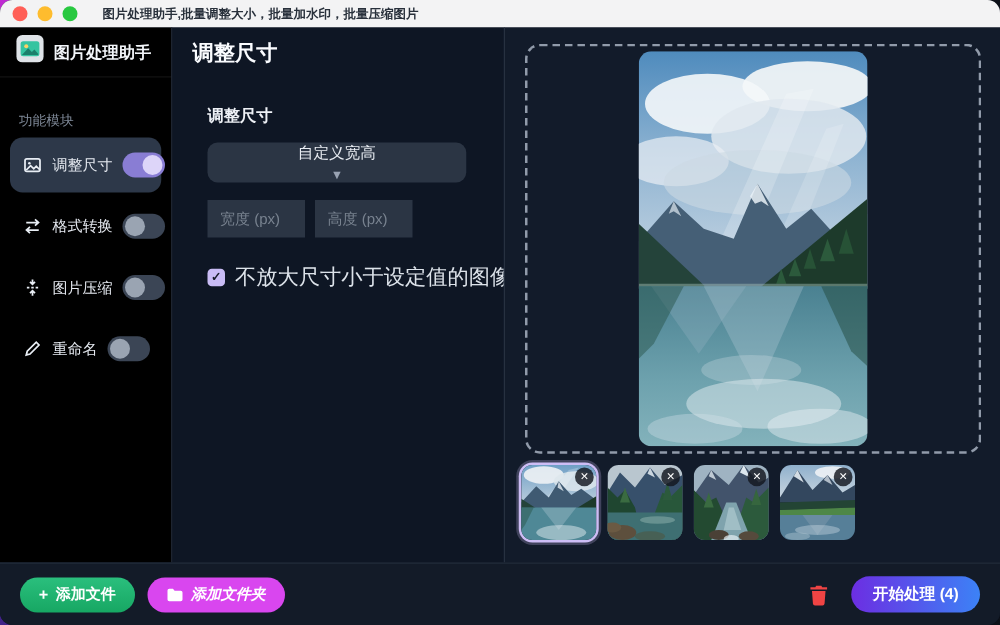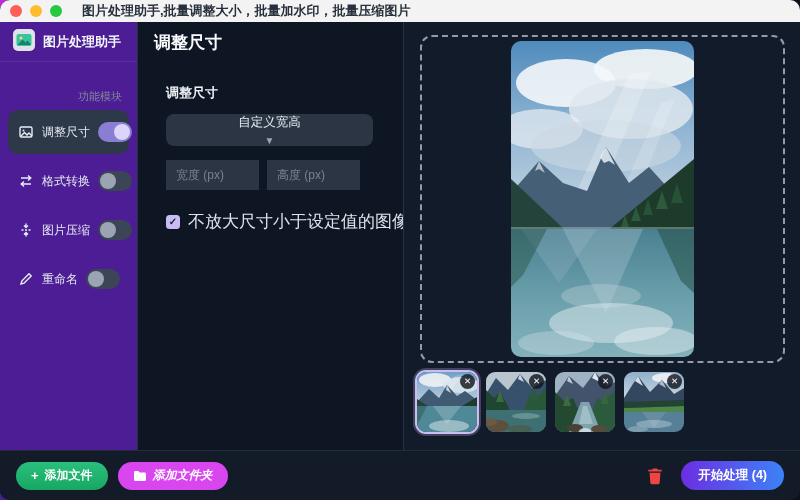--- a/index.html
+++ b/index.html
@@ -12,7 +12,7 @@
   .titlebar { height:22px; background:#f3f3f4; display:flex; align-items:center; padding:0 10px; }
   .dot { width:12px; height:12px; border-radius:50%; margin-right:8px; flex:none; cursor:pointer; }
   .dot.red{ background:#ff5f57; } .dot.yellow{ background:#febc2e; } .dot.green{ background:#28c840; }
-  .titlebar .title { font-size:13px; font-weight:700; color:#28303b; margin-left:12px; white-space:nowrap; }
+  .titlebar .title { font-size:10px; font-weight:700; color:#28303b; margin-left:12px; white-space:nowrap; }
 
   
   .content { position:absolute; top:22px; bottom:50px; left:0; right:0; display:flex; }

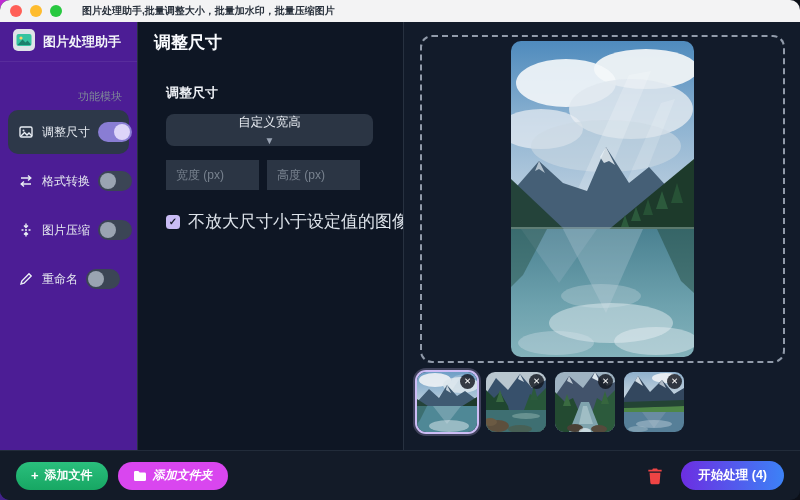--- a/index.html
+++ b/index.html
@@ -17,7 +17,7 @@
   
   .content { position:absolute; top:22px; bottom:50px; left:0; right:0; display:flex; }
 
-  .sidebar { width:138px; flex:none; background:#4c1d95; border-right:1px solid #273140;text-align:right; }
+  .sidebar { width:138px; flex:none; background:#000000; border-right:1px solid #273140; }
   .logo-row { height:40px; display:flex; align-items:center; gap:8px; padding:0 13px; border-bottom:1px solid rgba(255,255,255,.07); }
   .logo-row svg { flex:none; }
   .app-name { font-size:13px; font-weight:700; color:#f2f5f9; white-space:nowrap; }

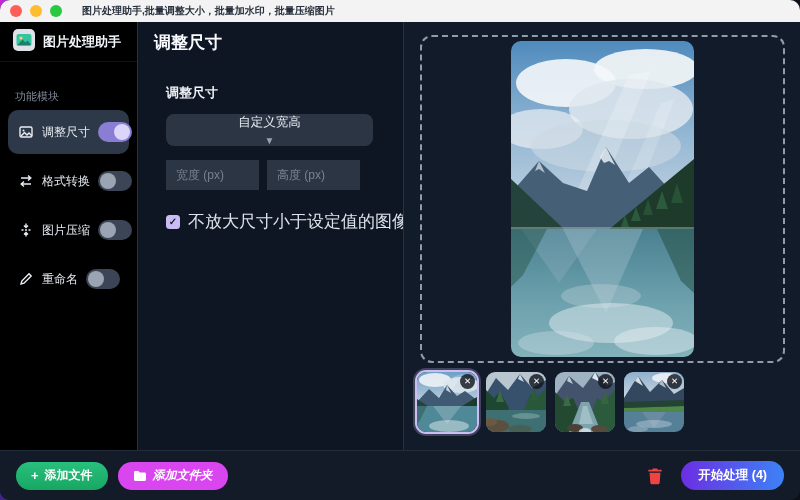--- a/index.html
+++ b/index.html
@@ -41,7 +41,7 @@
   .select .val { font-size:12.5px; color:#e8ecf2; }
   .select .chev { font-size:10px; color:#98a2b2; }
   .inputs { margin-top:14px; display:flex; gap:8px; }
-  .inputs input { width:93px; height:30px; background:#2b3544; border:none; border-radius:0; padding:0 10px; color:#fdba74; font-size:12px; outline:none; }
+  .inputs input { width:78px; height:30px; background:#2b3544; border:none; border-radius:0; padding:0 10px; color:#fdba74; font-size:12px; outline:none; }
   .inputs input::placeholder { color:#78828f; }
   .check-row { margin-top:20px; display:flex; align-items:center; gap:8px; cursor:pointer; }
   .checkbox { width:14px; height:14px; border-radius:3.5px; background:#394456; display:flex; align-items:center; justify-content:center; font-size:10px; font-weight:700; color:transparent; flex:none; }

